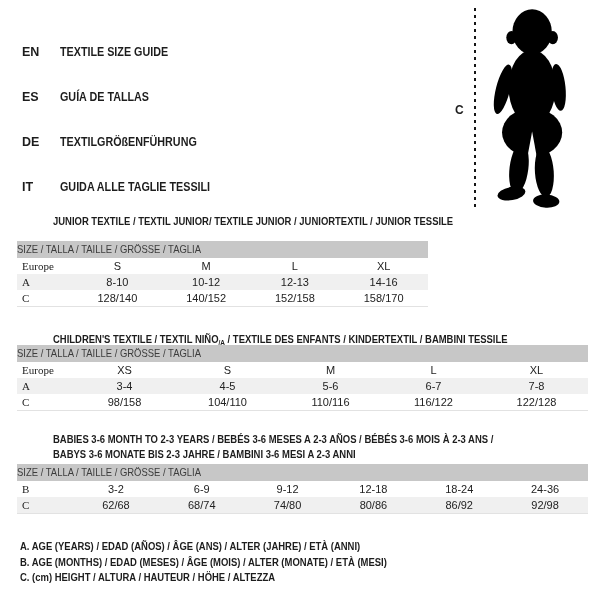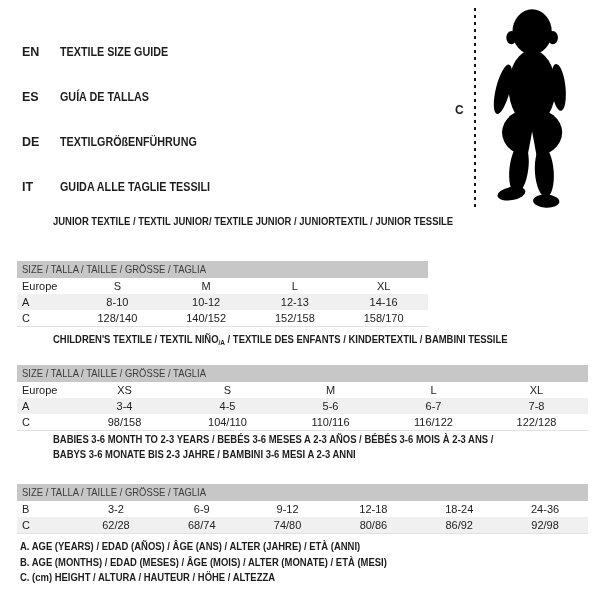--- a/index.html
+++ b/index.html
@@ -33,7 +33,7 @@
   .tbl{position:absolute;left:17px;border-bottom:1px solid #e2e2e2;}
   .tbl .bar{
     height:17px;line-height:17px;background:#c7c7c7;color:#3c3c3c;
-    font-size:11px;padding-left:5px;overflow:hidden;white-space:nowrap;margin-top:20px;
+    font-size:11px;overflow:hidden;white-space:nowrap;
   }
   .tbl .row{display:flex;height:16px;line-height:16px;font-size:11px;color:#222;}
   .tbl .row.shaded{background:#f0f0f0;}

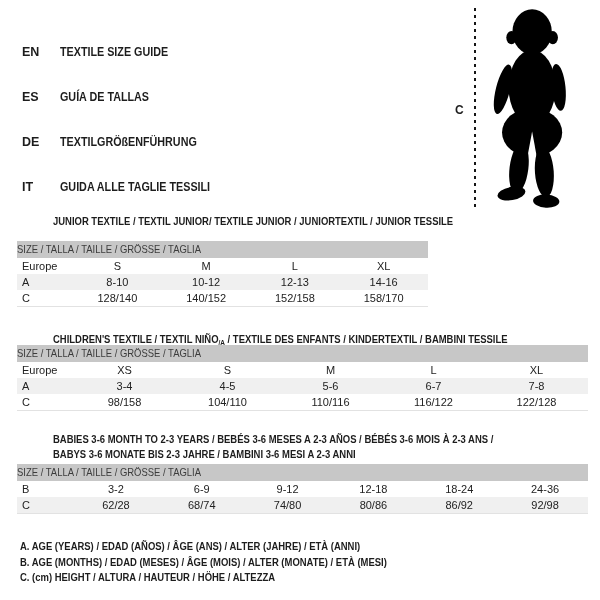--- a/index.html
+++ b/index.html
@@ -37,7 +37,7 @@
   }
   .tbl .row{display:flex;height:16px;line-height:16px;font-size:11px;color:#222;}
   .tbl .row.shaded{background:#f0f0f0;}
-  .tbl .lbl{flex:0 0 51px;padding-left:5px;text-align:left;}
+  .tbl .lbl{flex:0 0 51px;padding-left:5px;text-align:left;font-family:Liberation Serif, serif;}
   .tbl .cell{flex:1;text-align:center;}
   .w-junior{width:411px;}
   .w-full{width:571px;}

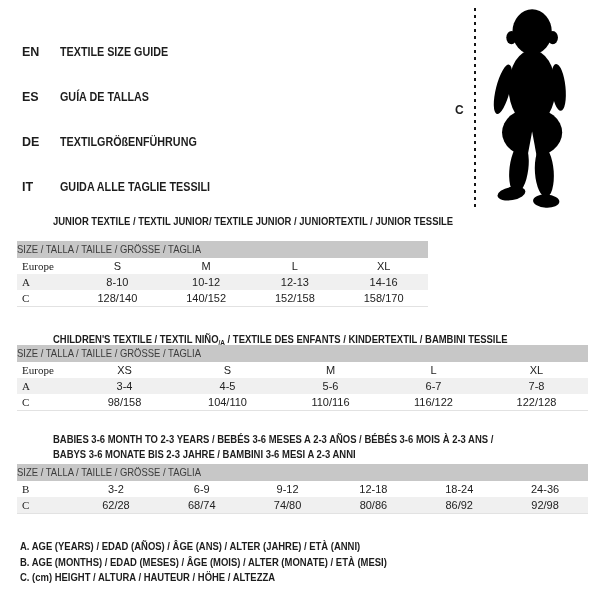--- a/index.html
+++ b/index.html
@@ -169,7 +169,7 @@
   </div>
   <div class="row shaded">
     <span class="lbl">C</span>
-    <span class="cell">62/28</span>
+    <span class="cell">62/68</span>
     <span class="cell">68/74</span>
     <span class="cell">74/80</span>
     <span class="cell">80/86</span>

